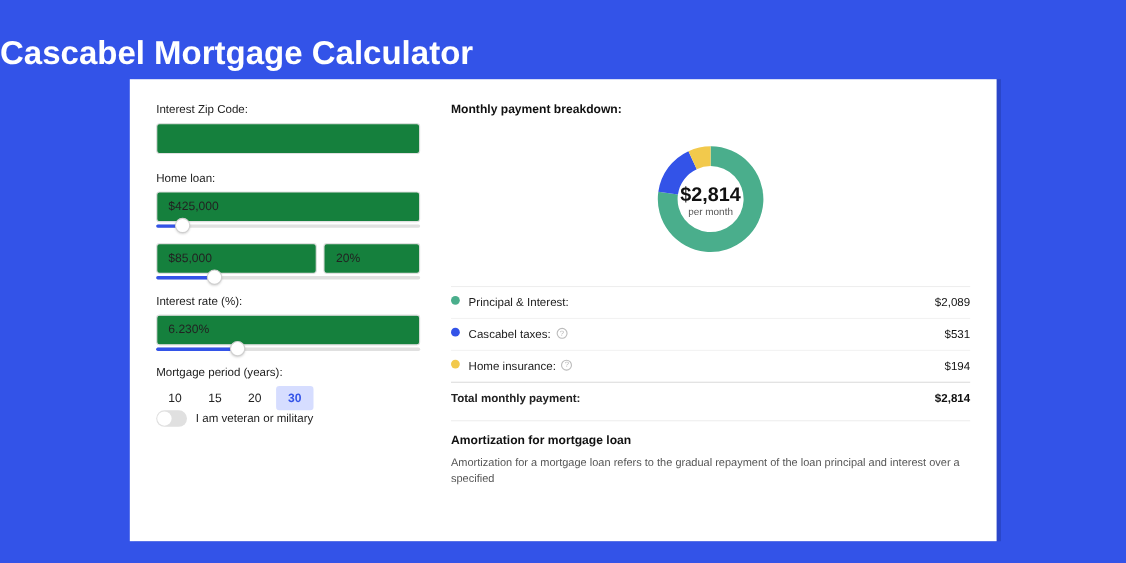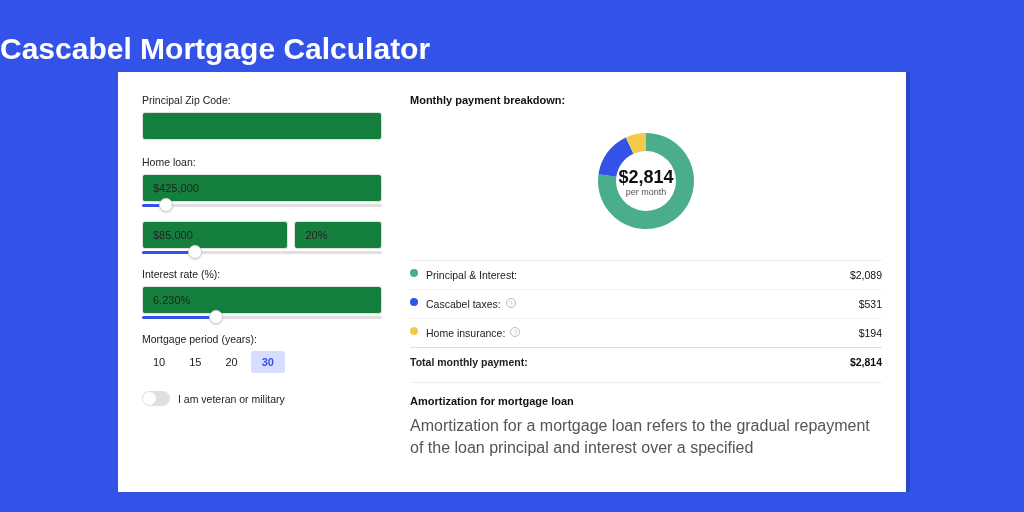--- a/index.html
+++ b/index.html
@@ -50,7 +50,7 @@
   <div class="left">
 
     <div class="row">
-      <div class="label">Principal Zip Code:</div>
+      <div class="label">Interest Zip Code:</div>
       <input class="input" value="" style="">
     </div>
     <div style="height:14px"></div>

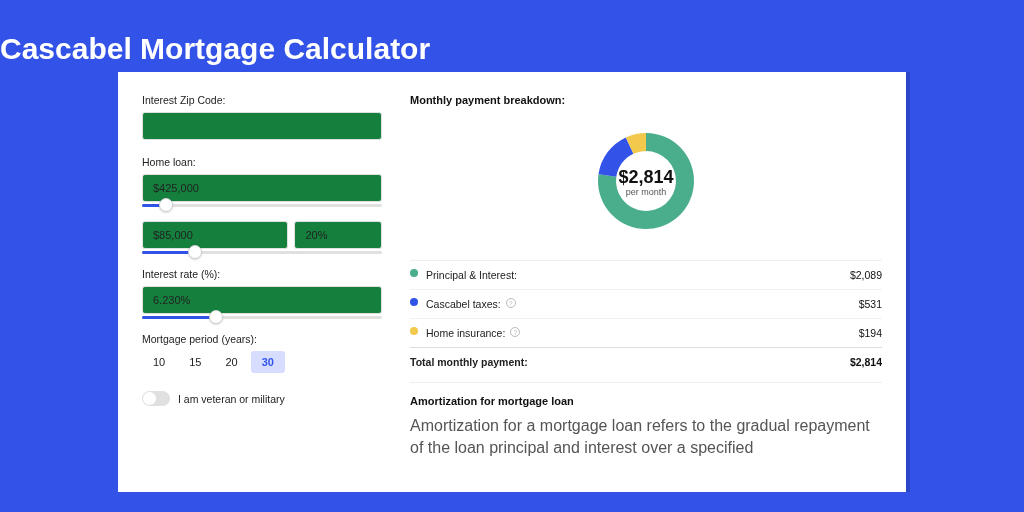--- a/index.html
+++ b/index.html
@@ -17,7 +17,7 @@
 .two-col{display:flex;gap:6px}
 .two-col .input:first-child{flex:1.9}
 .two-col .input:last-child{flex:1}
-.period-tabs{display:flex;gap:2px;margin-bottom:18px}
+.period-tabs{display:flex;gap:2px;}
 .period-tab{padding:5px 11px;font-size:11px;color:#222;border-radius:3px;cursor:pointer}
 .period-tab.active{background:#d6ddff;color:#3353e8;font-weight:600}
 .toggle-row{display:flex;align-items:center;gap:8px}

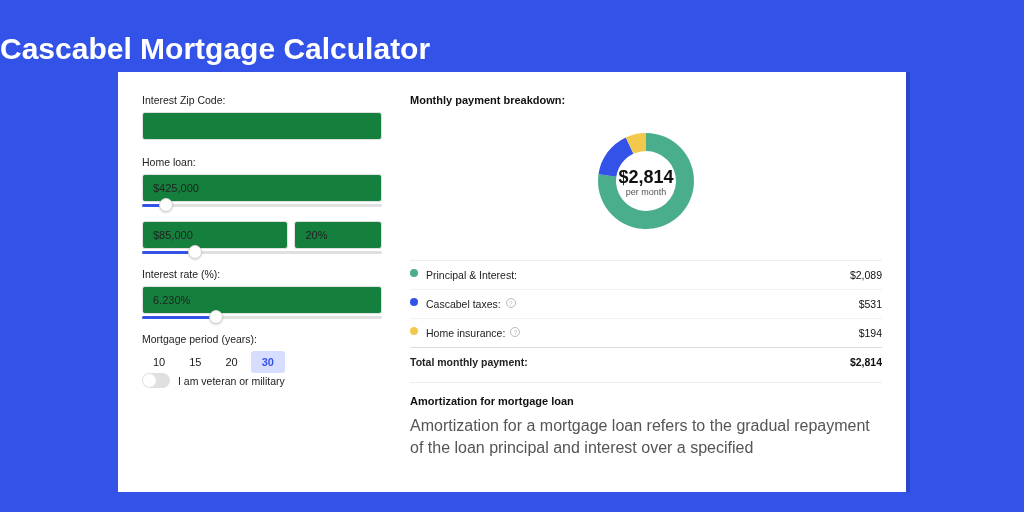--- a/index.html
+++ b/index.html
@@ -39,7 +39,7 @@
 .legend-row.total{font-weight:700;border-top:1px solid #ddd}
 .amort{border-top:1px solid #eee;margin-top:6px;padding-top:12px}
 .amort-title{font-size:11px;font-weight:700;color:#111;margin-bottom:8px}
-.amort-text{font-size:16px;color:#555;line-height:1.4}
+.amort-text{font-size:10px;color:#555;line-height:1.4}
 </style>
 </head>
 <body>

